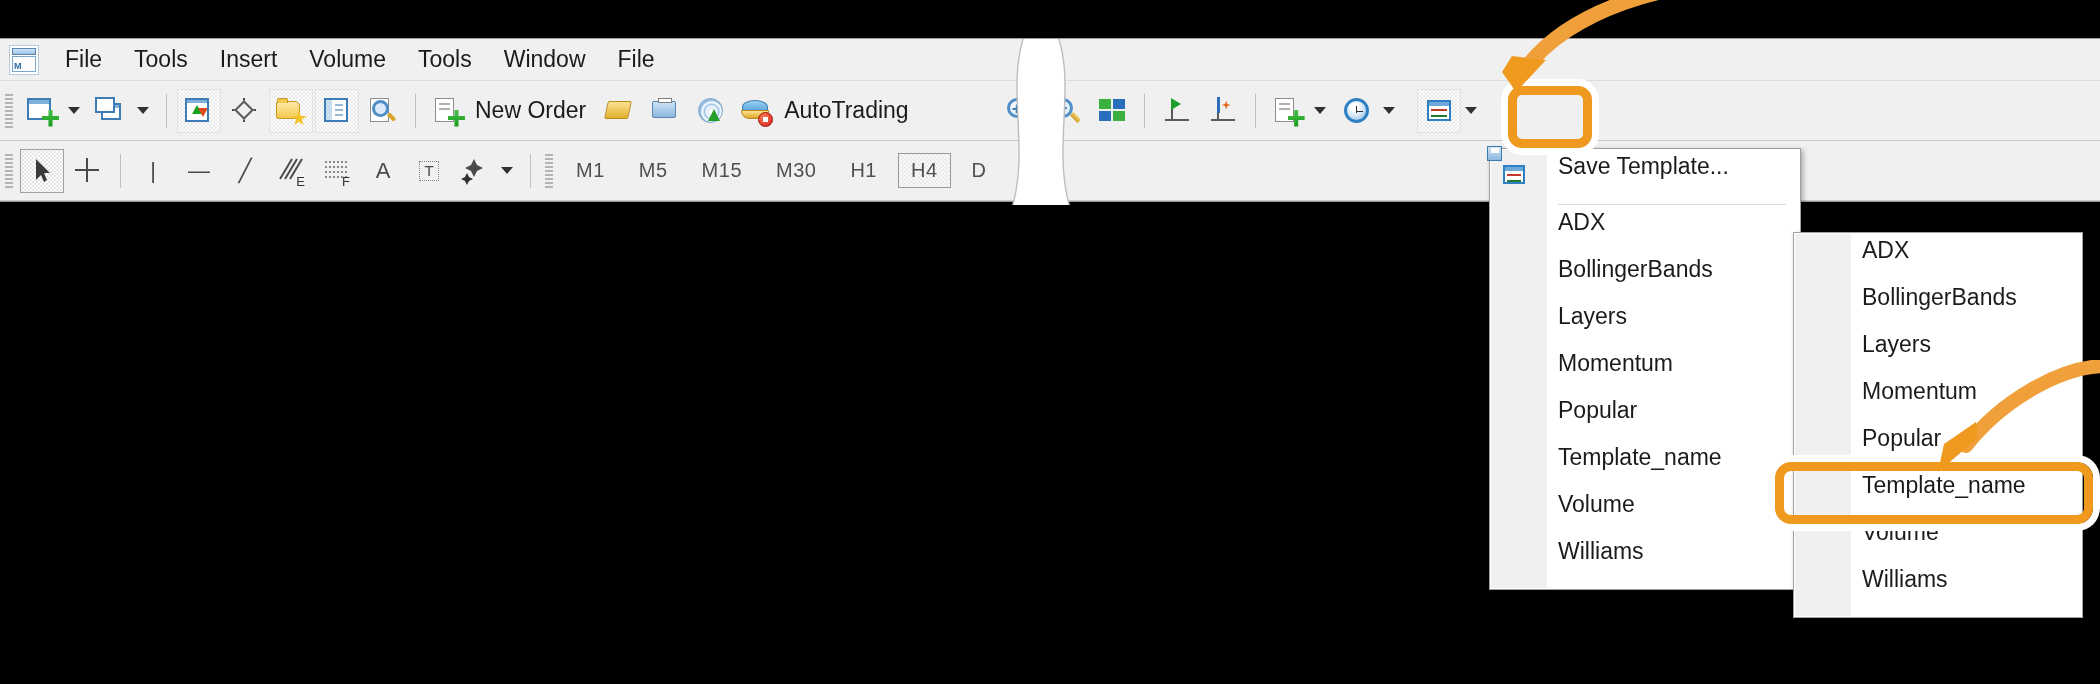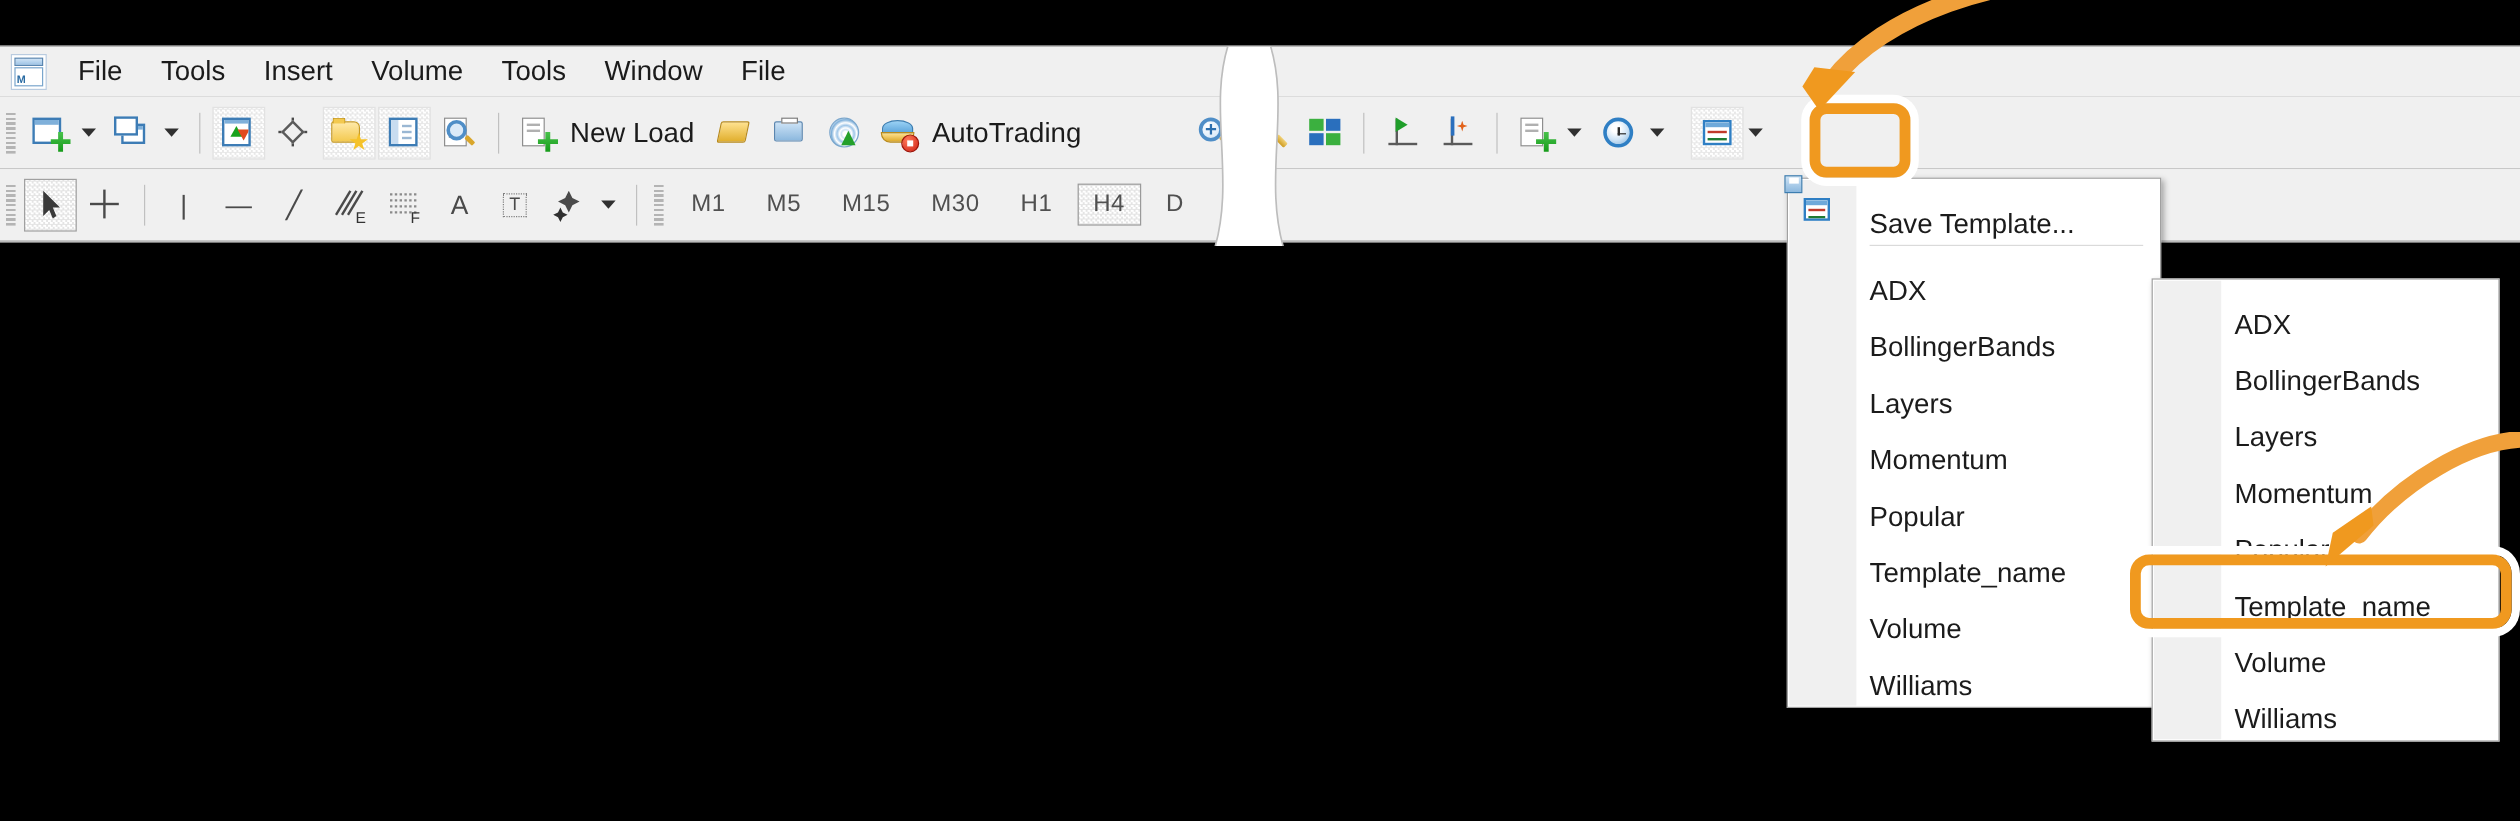--- a/index.html
+++ b/index.html
@@ -600,7 +600,7 @@
           <span class="ic-plus"></span>
         </span>
       </div>
-      <div class="tb-label">New Load</div>
+      <div class="tb-label">New Order</div>
 
       <div class="tb-btn">
         <span class="ic">

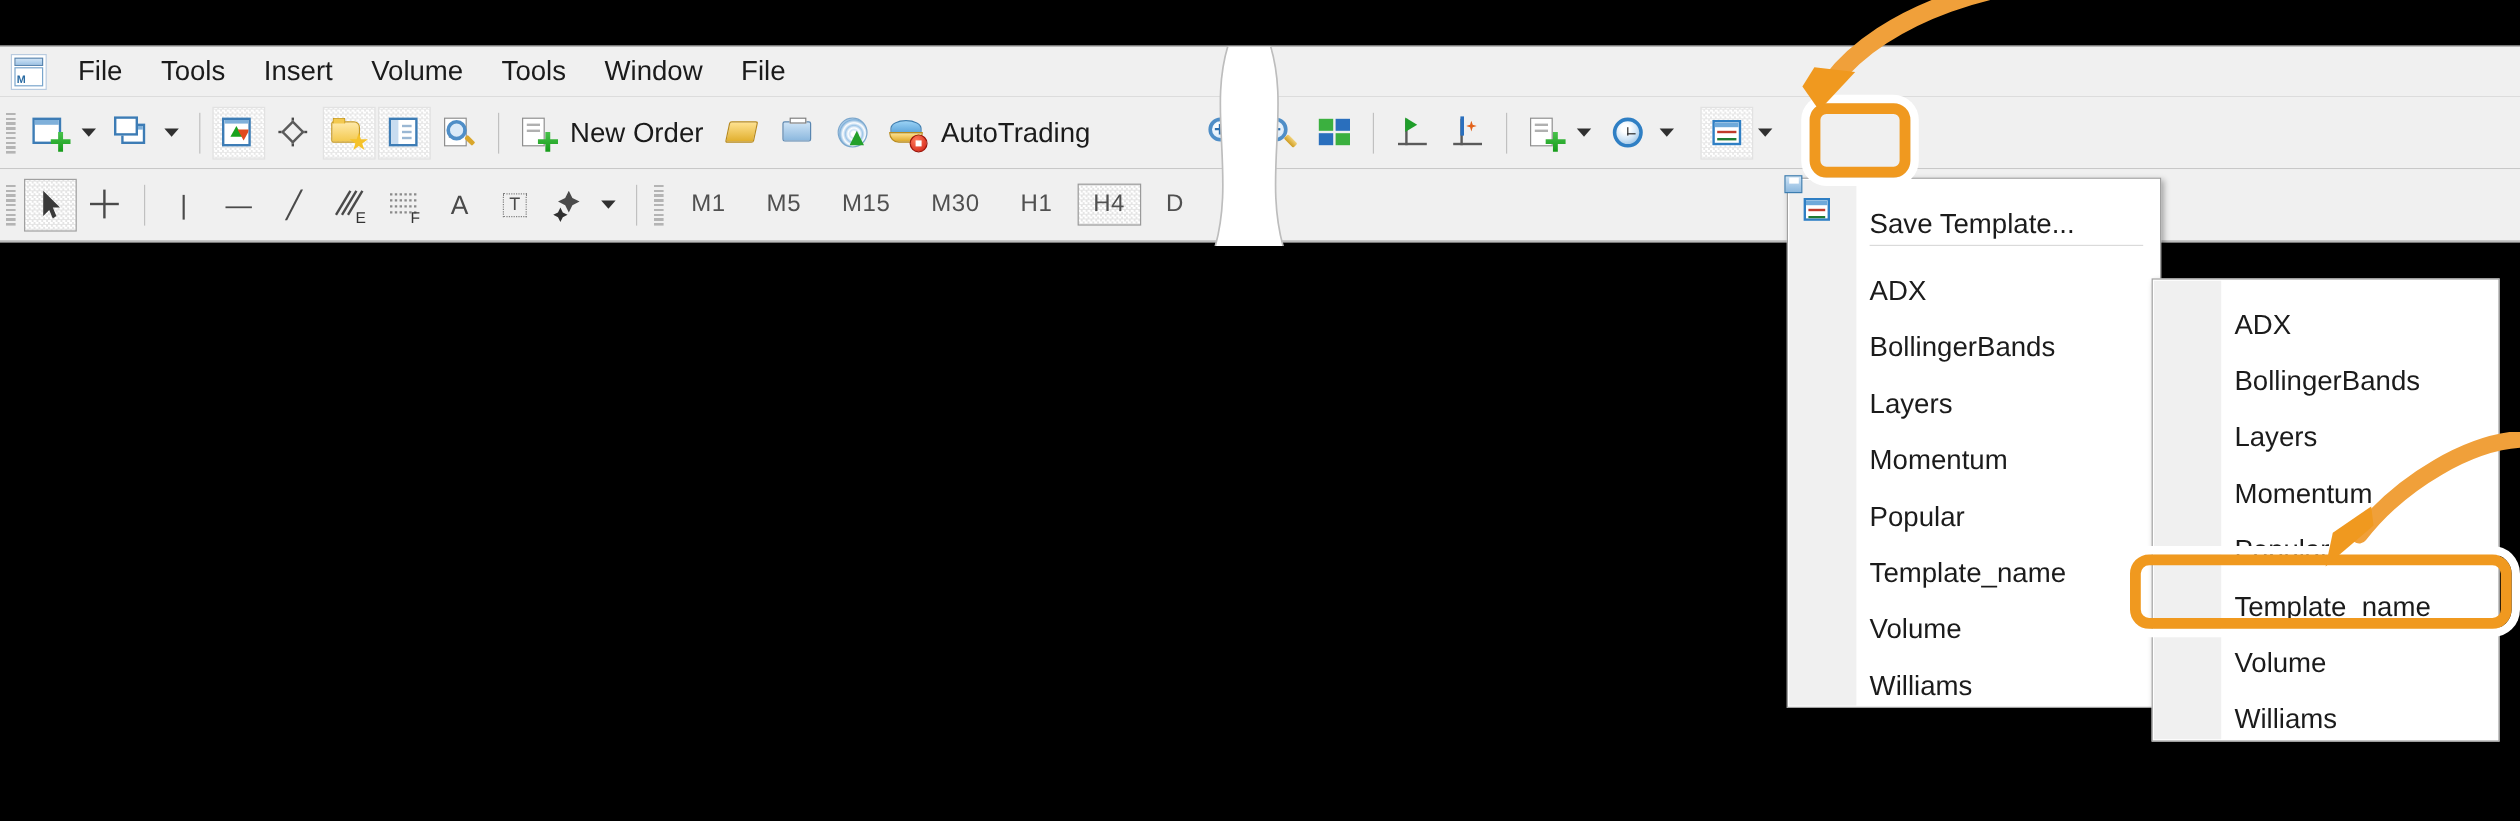--- a/index.html
+++ b/index.html
@@ -428,7 +428,7 @@
   .ctx-item {
     position: relative;
     display: flex;
-    align-items: flex-end;
+    align-items: flex-start;
     height: 47px;
     padding-left: 68px;
     padding-right: 26px;

